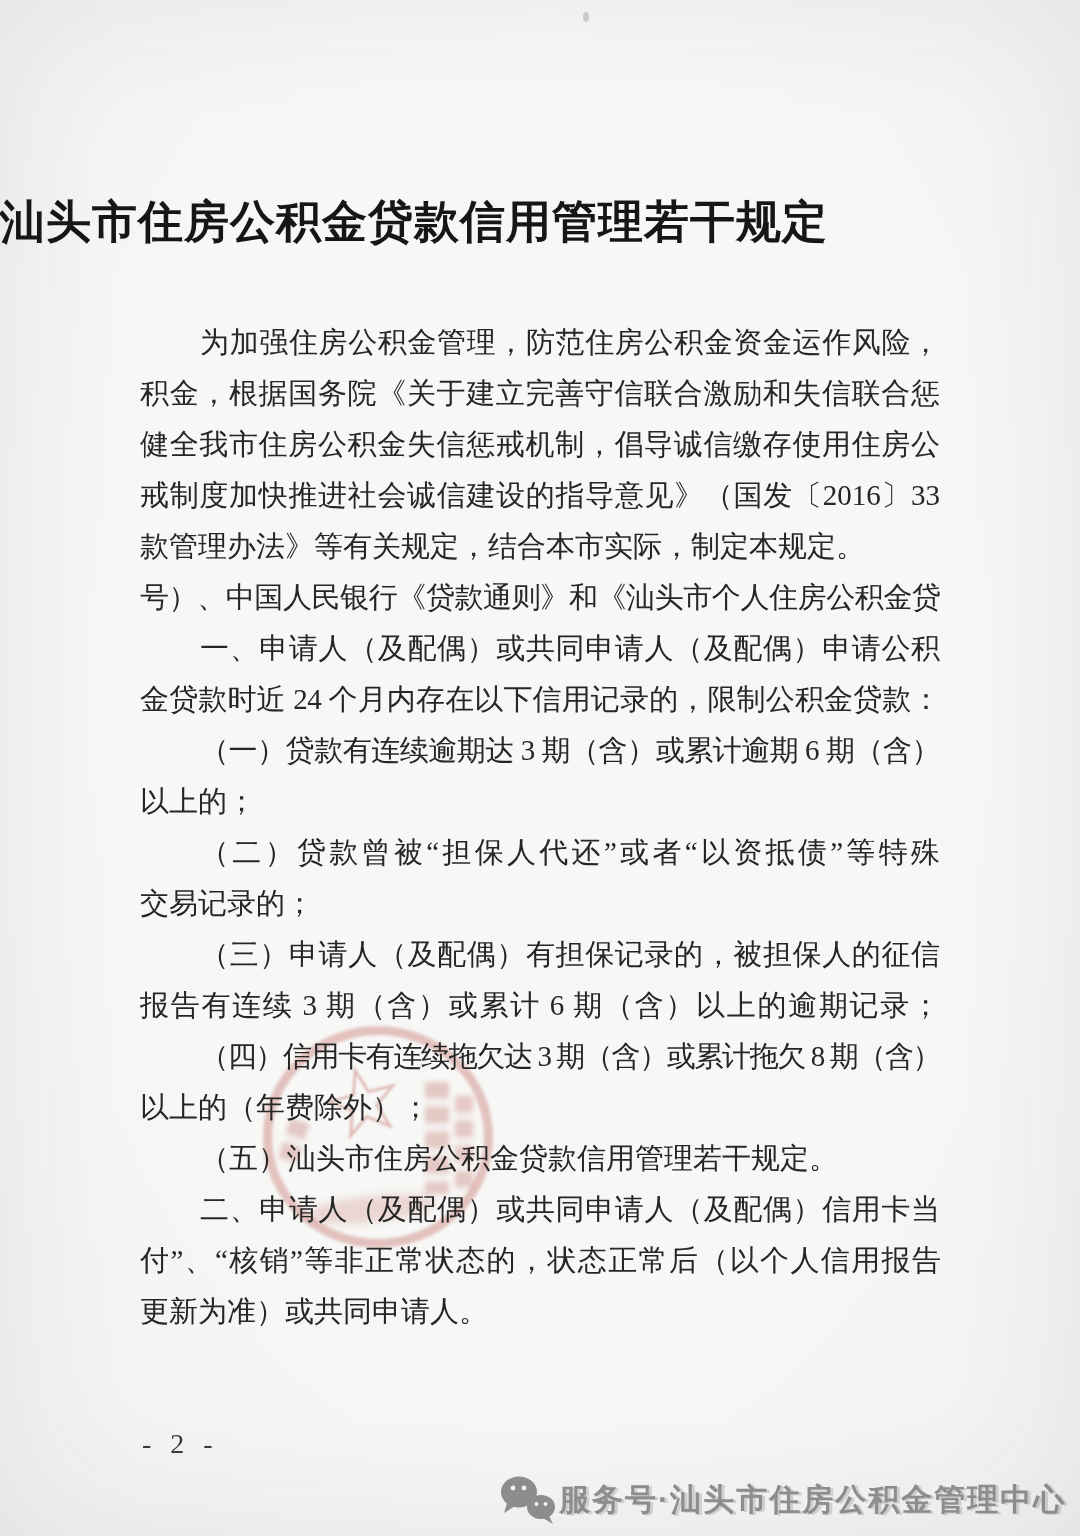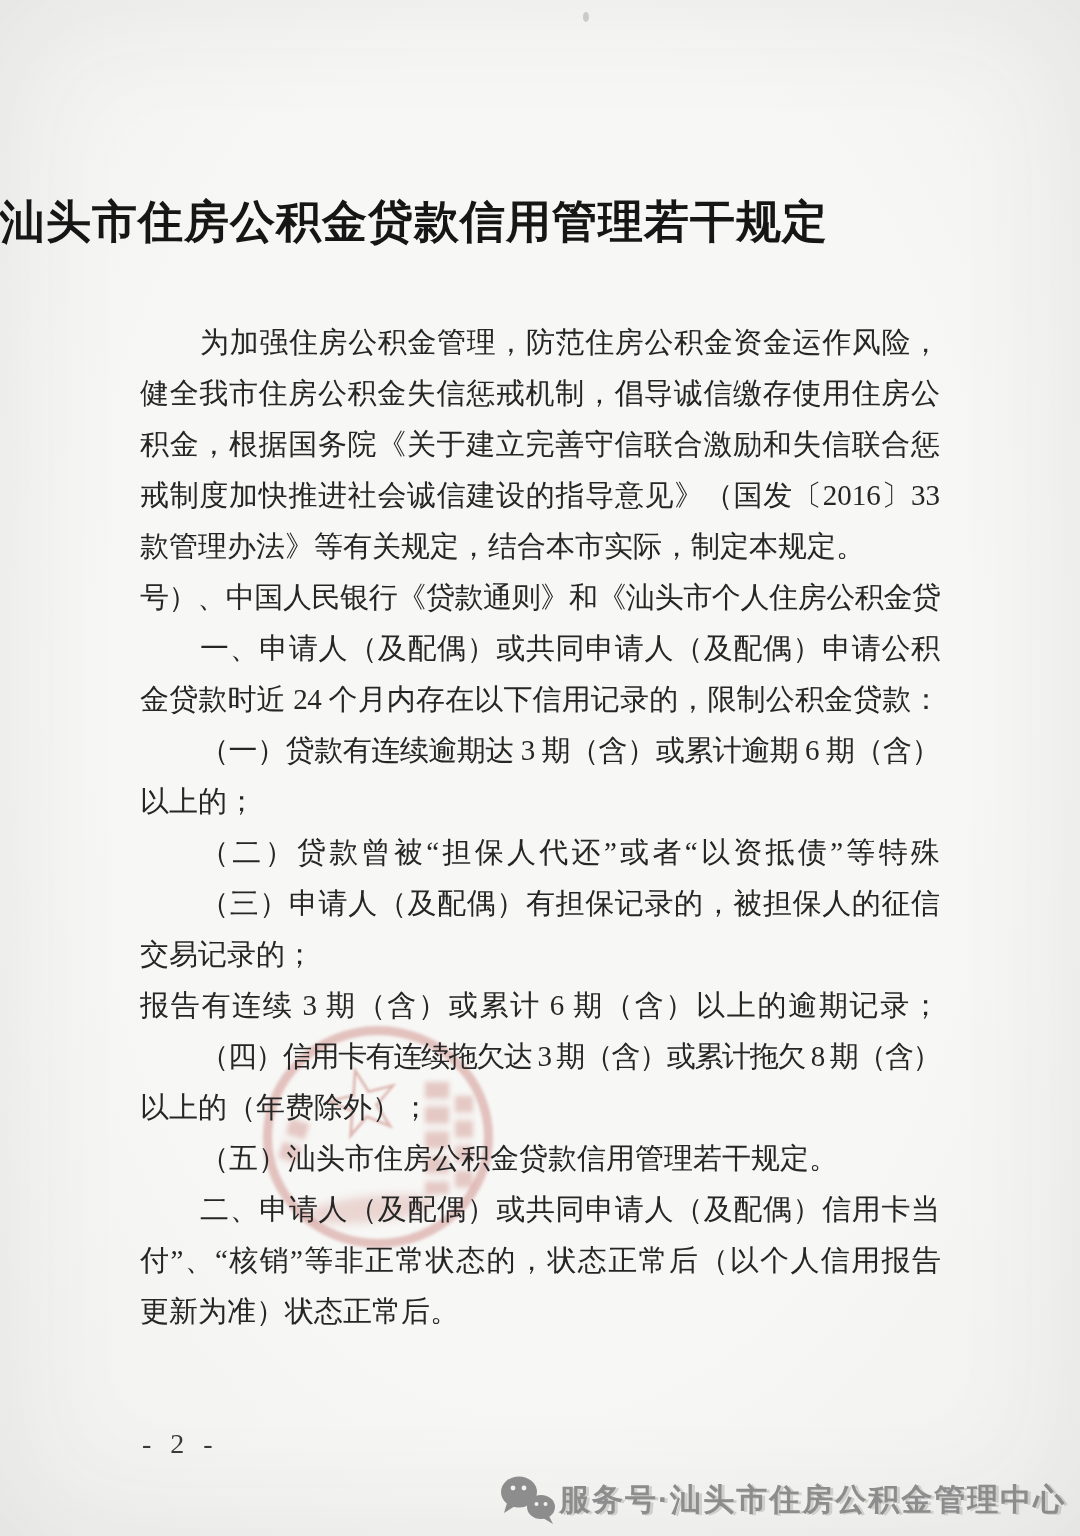--- a/index.html
+++ b/index.html
@@ -132,8 +132,8 @@
 
     <div class="body-text">
       <div class="line indent fill">为加强住房公积金管理，防范住房公积金资金运作风险，</div>
+      <div class="line fill">积金，根据国务院《关于建立完善守信联合激励和失信联合惩</div>
       <div class="line fill">健全我市住房公积金失信惩戒机制，倡导诚信缴存使用住房公</div>
-      <div class="line fill">积金，根据国务院《关于建立完善守信联合激励和失信联合惩</div>
       <div class="line fill">戒制度加快推进社会诚信建设的指导意见》（国发〔2016〕33</div>
       <div class="line">款管理办法》等有关规定，结合本市实际，制定本规定。</div>
       <div class="line fill ls-1">号）、中国人民银行《贷款通则》和《汕头市个人住房公积金贷</div>

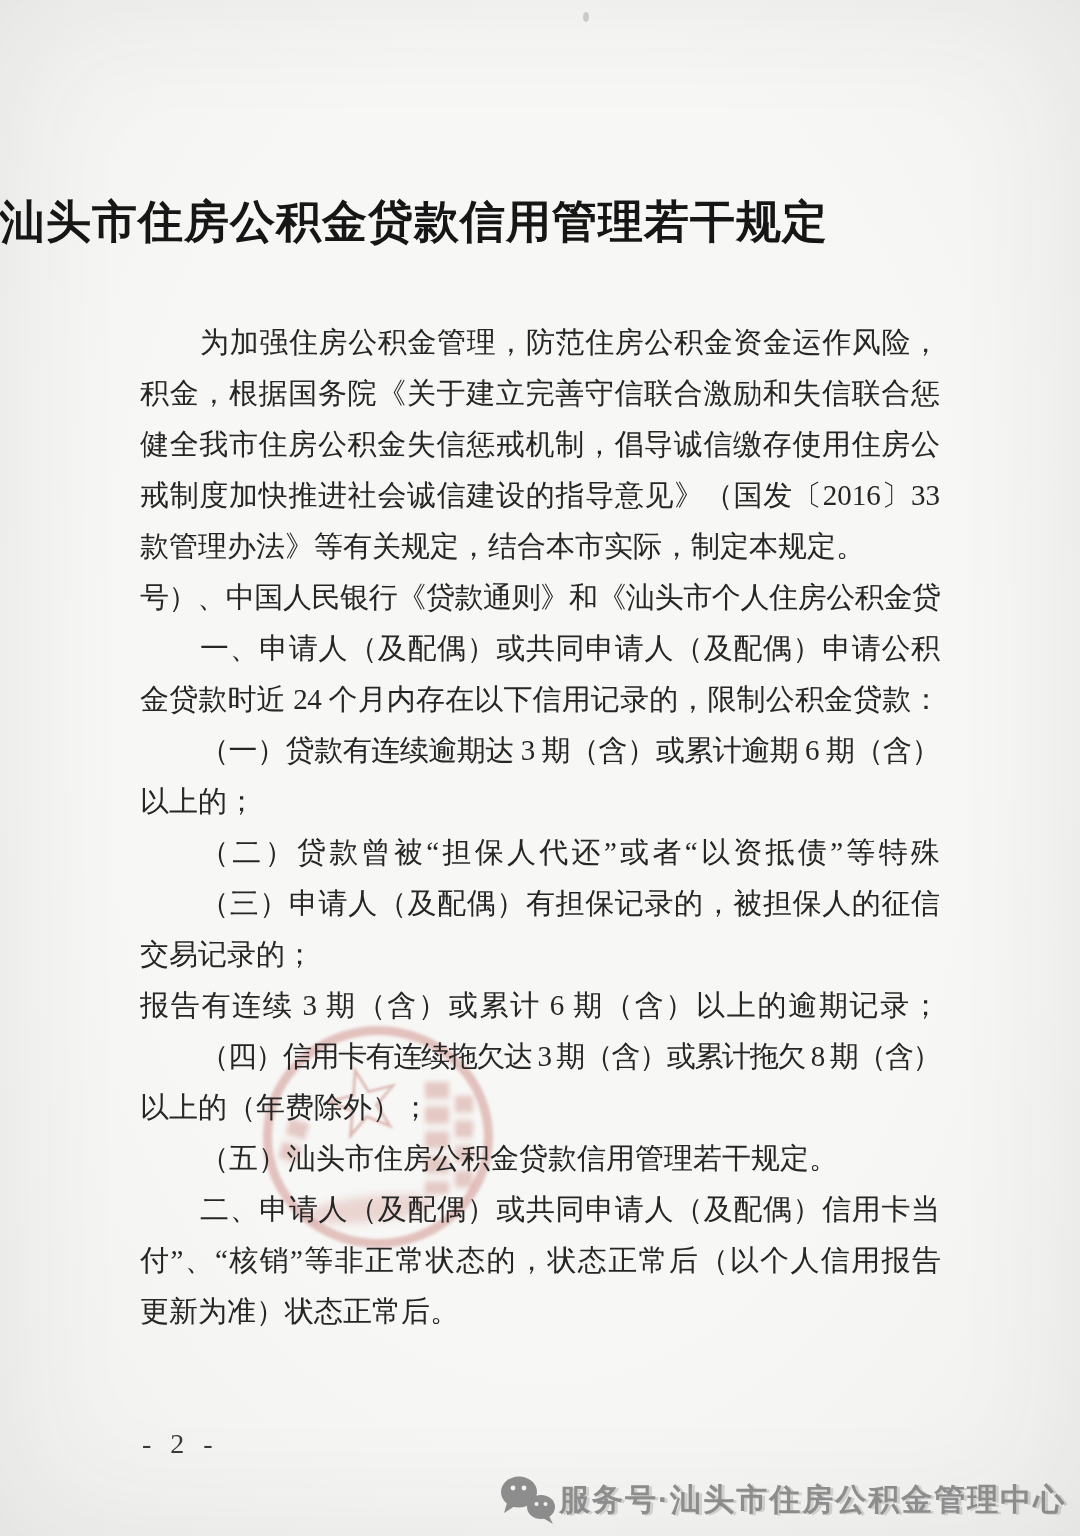--- a/index.html
+++ b/index.html
@@ -142,8 +142,8 @@
       <div class="line indent fill ls-05">（一）贷款有连续逾期达 3 期（含）或累计逾期 6 期（含）</div>
       <div class="line">以上的；</div>
       <div class="line indent fill">（二）贷款曾被“担保人代还”或者“以资抵债”等特殊</div>
+      <div class="line">交易记录的；</div>
       <div class="line indent fill">（三）申请人（及配偶）有担保记录的，被担保人的征信</div>
-      <div class="line">交易记录的；</div>
       <div class="line fill">报告有连续 3 期（含）或累计 6 期（含）以上的逾期记录；</div>
       <div class="line indent fill ls-15">（四）信用卡有连续拖欠达 3 期（含）或累计拖欠 8 期（含）</div>
       <div class="line">以上的（年费除外）；</div>

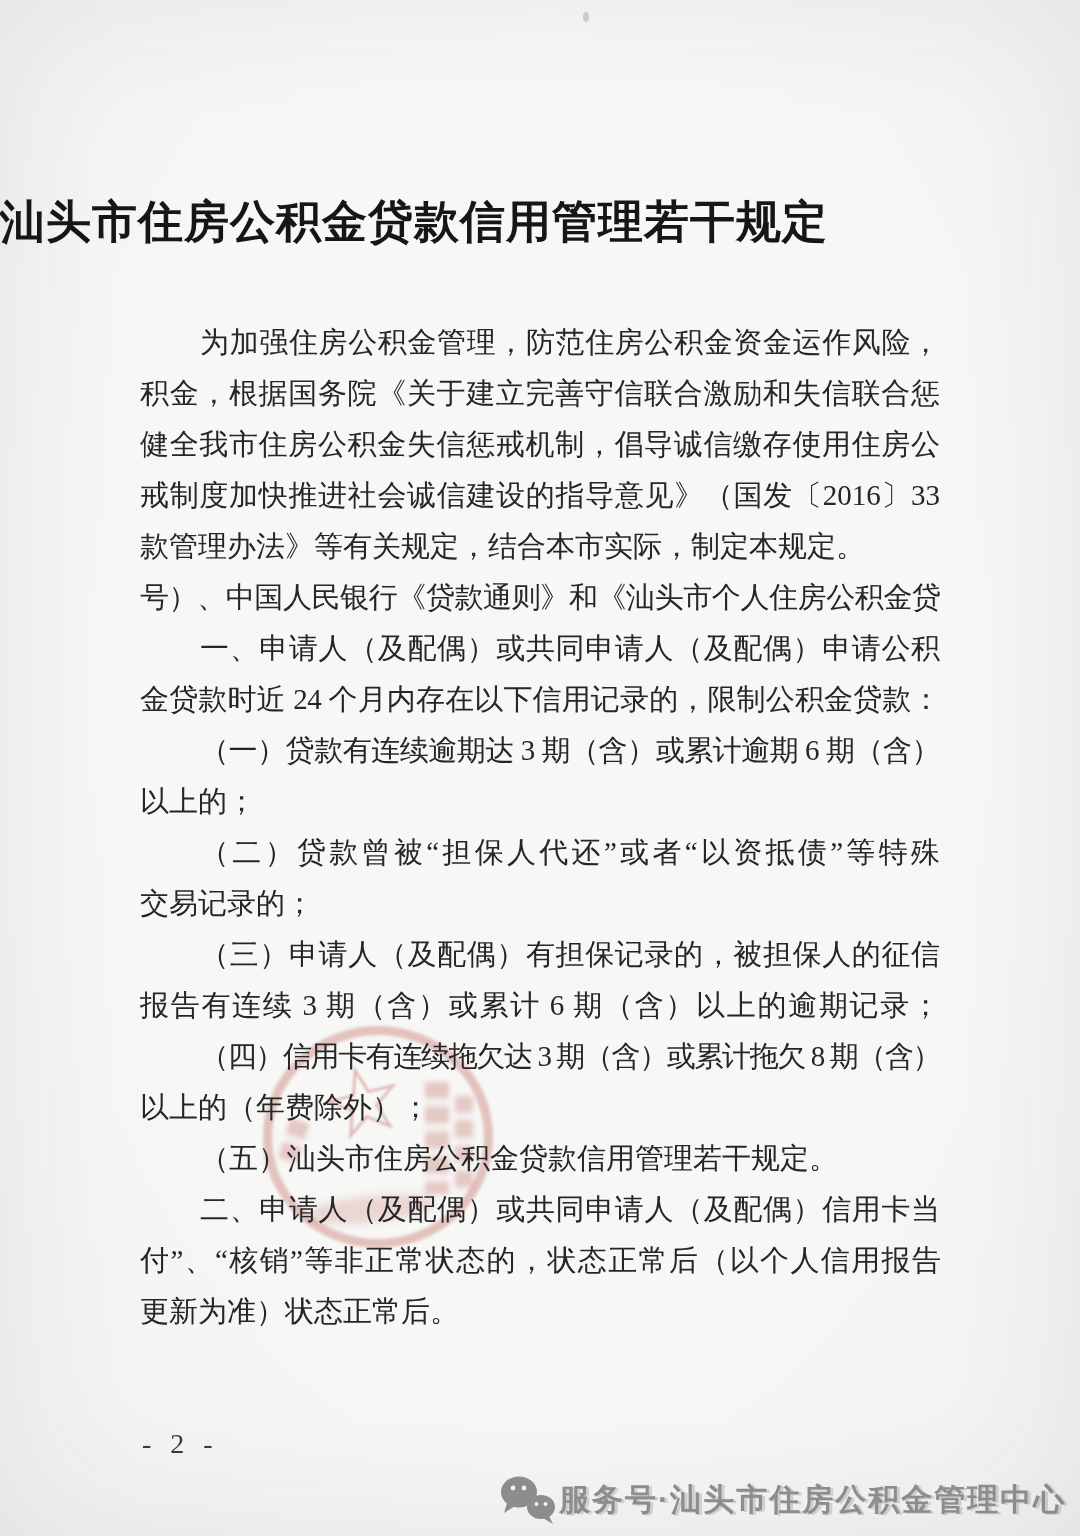--- a/index.html
+++ b/index.html
@@ -150,7 +150,7 @@
       <div class="line indent">（五）汕头市住房公积金贷款信用管理若干规定。</div>
       <div class="line indent fill">二、申请人（及配偶）或共同申请人（及配偶）信用卡当</div>
       <div class="line fill ls-1">付”、“核销”等非正常状态的，状态正常后（以个人信用报告</div>
-      <div class="line">更新为准）状态正常后。</div>
+      <div class="line">更新为准）或共同申请人。</div>
     </div>
   </div>
 

